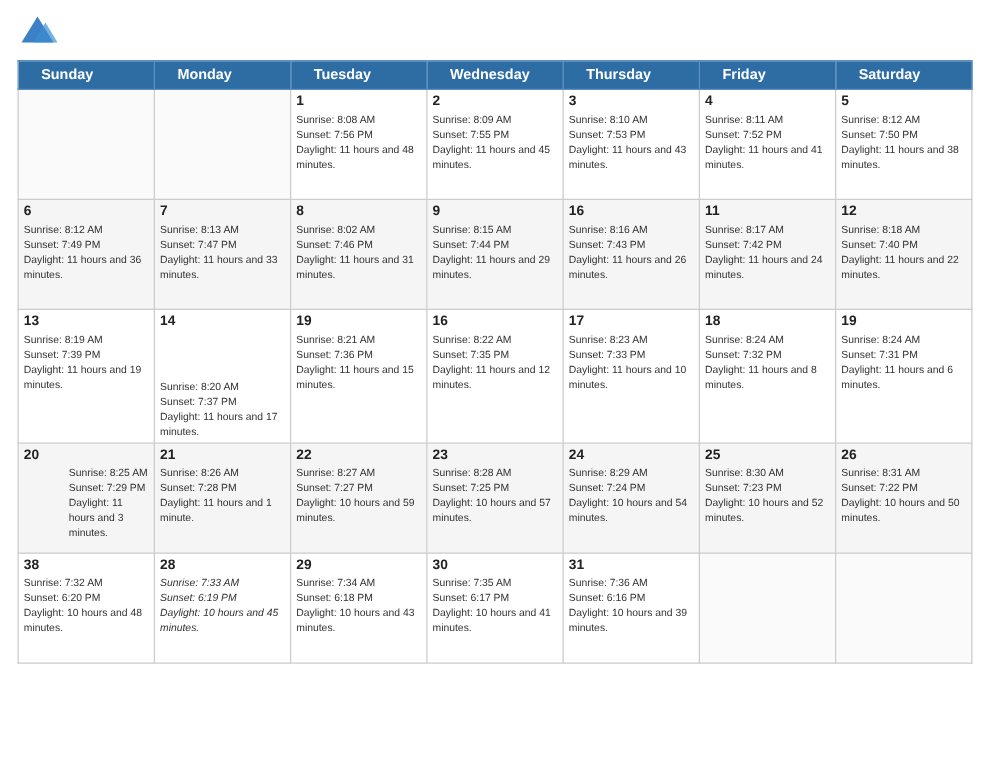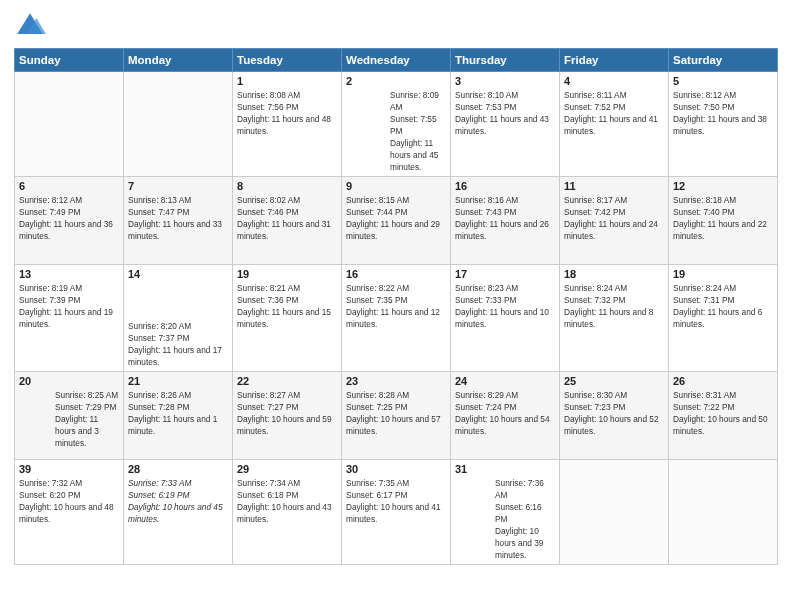--- a/index.html
+++ b/index.html
@@ -71,7 +71,7 @@
       color: #fff;
       font-size: 11.5px;
       font-weight: bold;
-      padding: 5px 4px;
+      padding: 5px 18px;
       text-align: left;
       border: 1px solid #5a8fc0;
     }

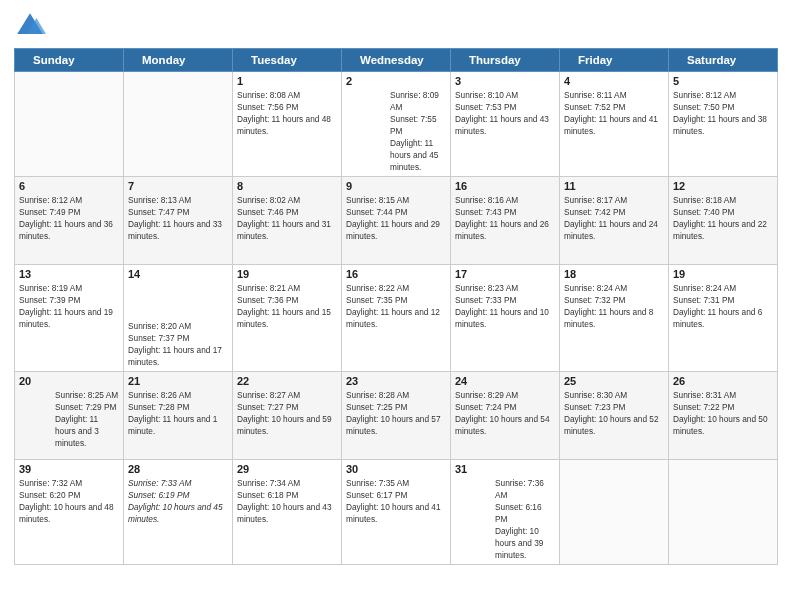--- a/index.html
+++ b/index.html
@@ -148,7 +148,7 @@
           </td>
           <td>
             <span class="day-number">2</span>
-            <div class="day-info" style="white-space: pre-line; margin-left: 44px;">Sunrise: 8:09 AM
+            <div class="day-info" style="white-space: pre-line;">Sunrise: 8:09 AM
 Sunset: 7:55 PM
 Daylight: 11 hours and 45 minutes.</div>
           </td>

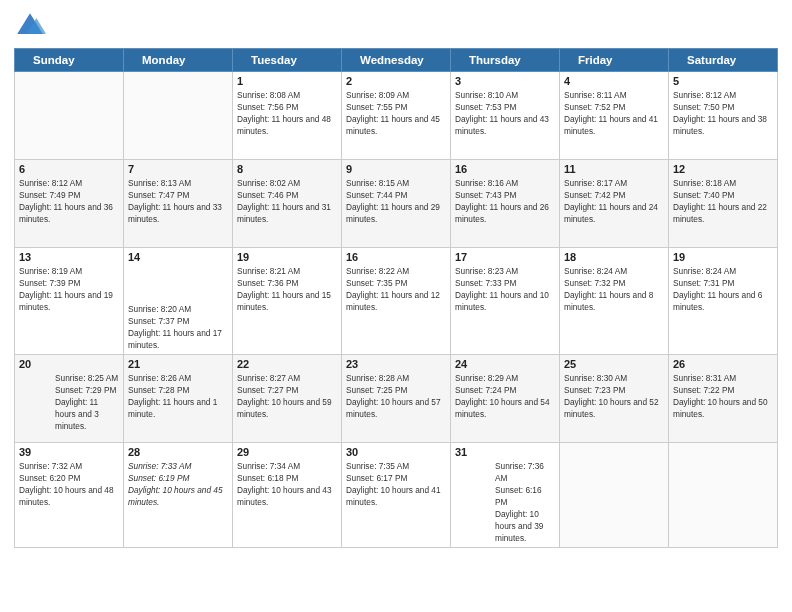--- a/index.html
+++ b/index.html
@@ -305,7 +305,7 @@
         </tr>
         <tr>
           <td>
-            <span class="day-number">39</span>
+            <span class="day-number">38</span>
             <div class="day-info" style="white-space: pre-line;">Sunrise: 7:32 AM
 Sunset: 6:20 PM
 Daylight: 10 hours and 48 minutes.</div>

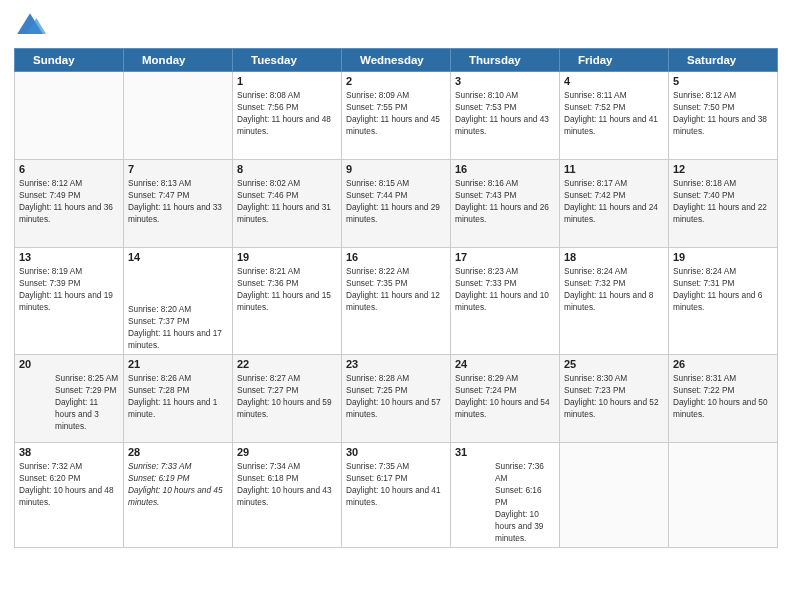--- a/index.html
+++ b/index.html
@@ -330,7 +330,7 @@
           </td>
           <td>
             <span class="day-number">31</span>
-            <div class="day-info" style="white-space: pre-line; margin-left: 40px;">Sunrise: 7:36 AM
+            <div class="day-info" style="white-space: pre-line;">Sunrise: 7:36 AM
 Sunset: 6:16 PM
 Daylight: 10 hours and 39 minutes.</div>
           </td>

